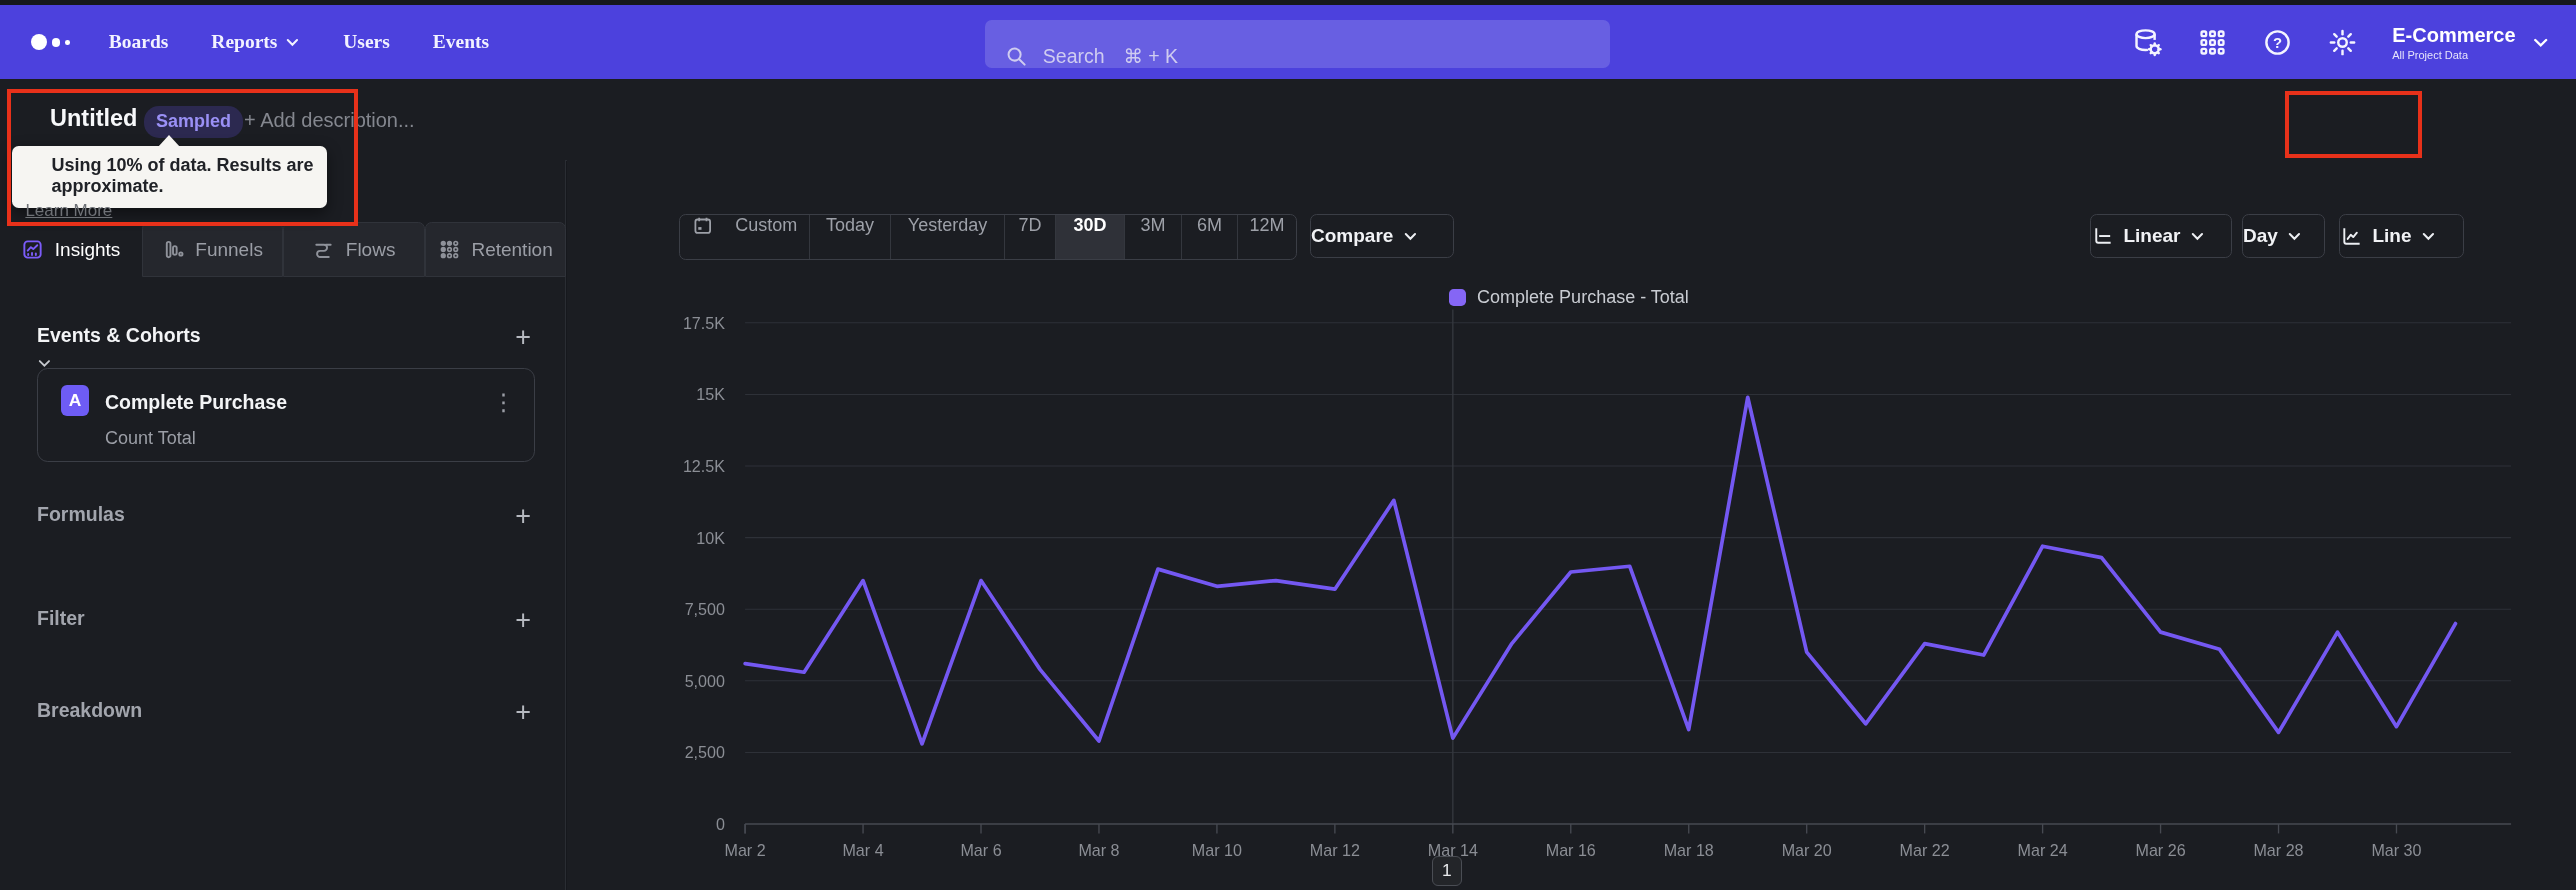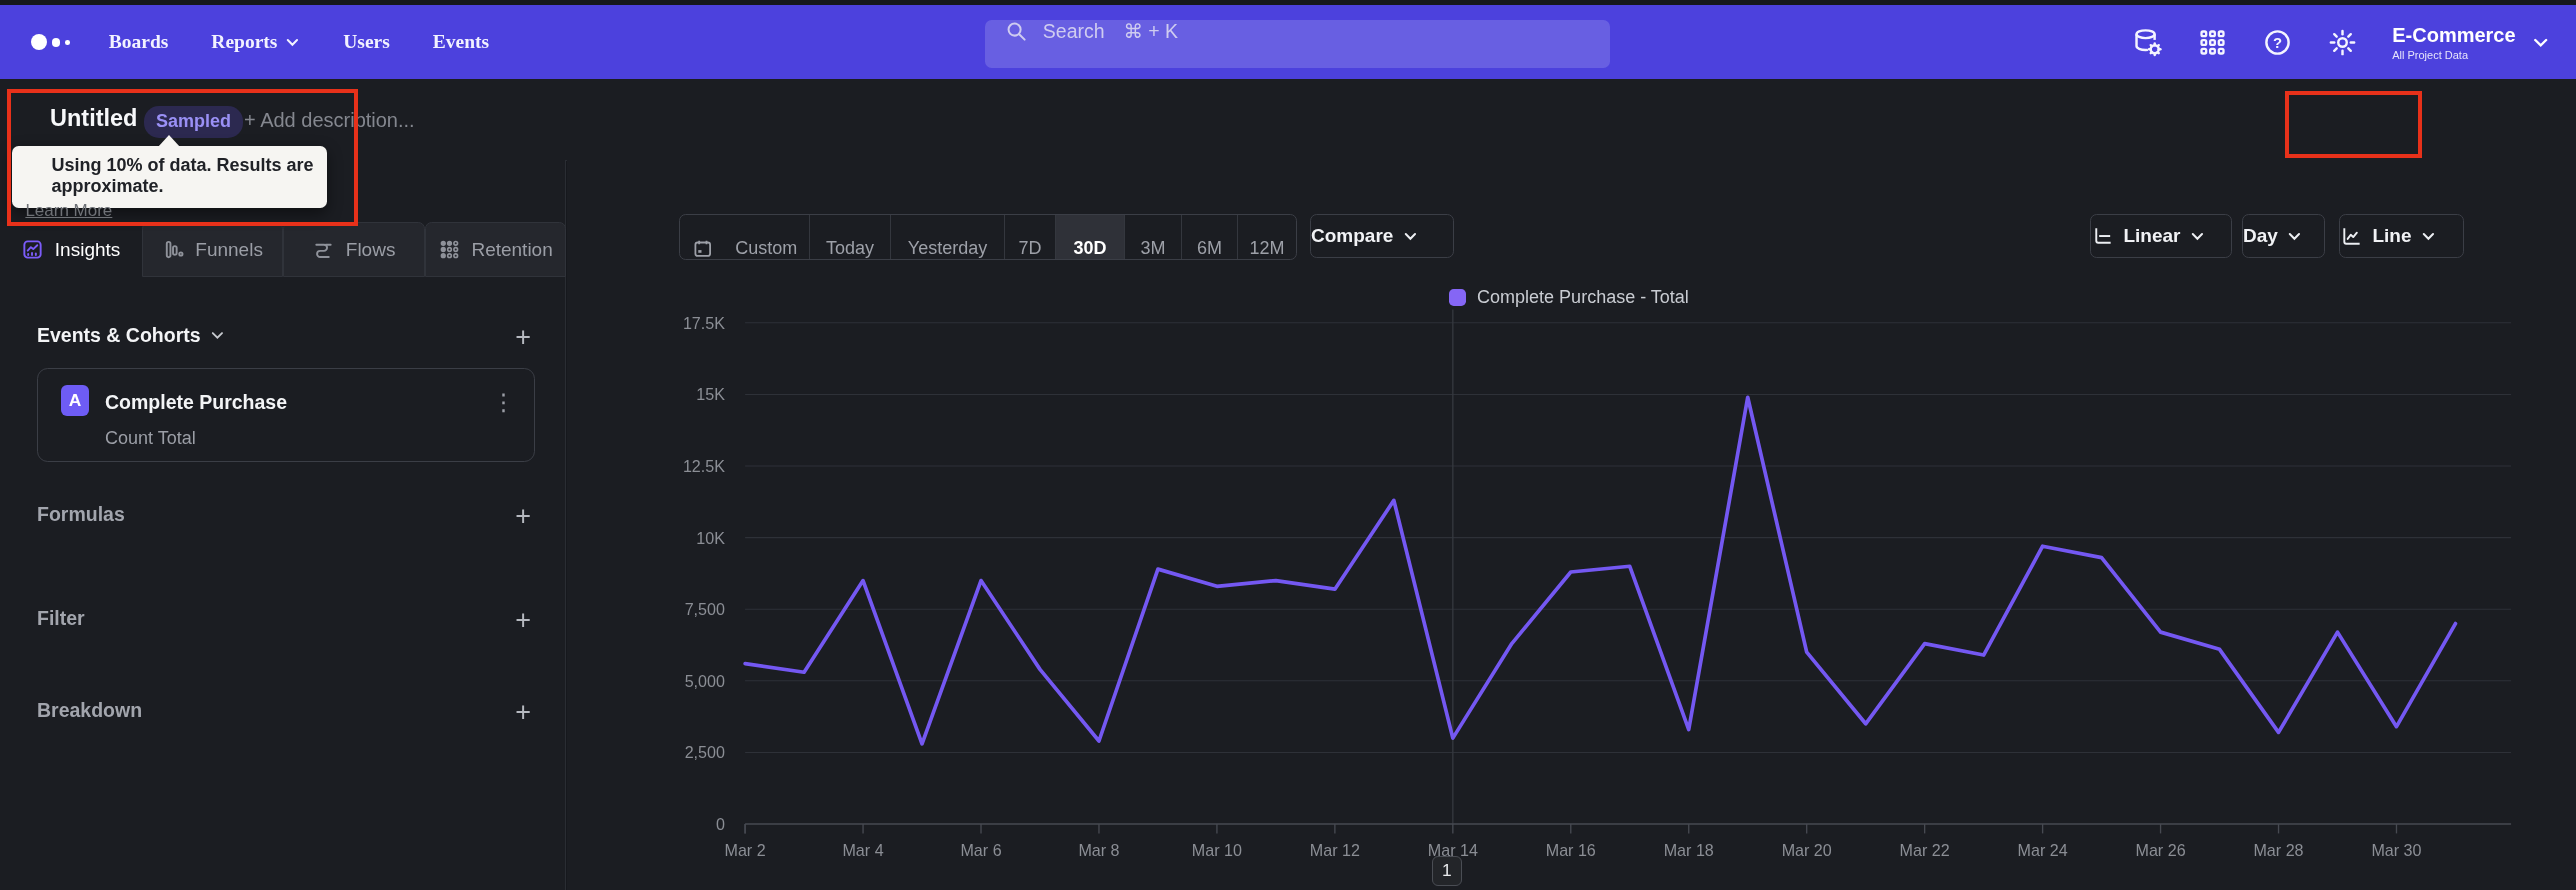--- a/index.html
+++ b/index.html
@@ -11,7 +11,7 @@
   .navlink{color:#f2f2ff;font-size:19.5px;font-weight:600;margin-right:43px;display:flex;align-items:center;gap:8px;cursor:pointer;font-family:Liberation Serif, serif;}
   #logo{margin:0 39px 0 31px;display:flex;align-items:center;gap:4.7px;}
   .dot{background:#fff;border-radius:50%;}
-  #search{left:985px;top:14.8px;width:605px;height:48px;background:rgba(255,255,255,.16);border-radius:6.7px;display:flex;align-items:flex-start;padding-left:20px;gap:14.8px;color:#cfccf0;font-size:19.5px;}
+  #search{left:985px;top:14.8px;width:605px;height:48px;background:rgba(255,255,255,.16);border-radius:6.7px;display:flex;align-items:flex-end;padding-left:20px;gap:14.8px;color:#cfccf0;font-size:19.5px;}
   #nav-right{position:absolute;right:0;top:0;height:74px;display:flex;align-items:center;}
   .navicon{width:31px;height:31px;margin-right:34px;color:#f4f4ff;}
   #project{margin-right:16px;text-align:left;}

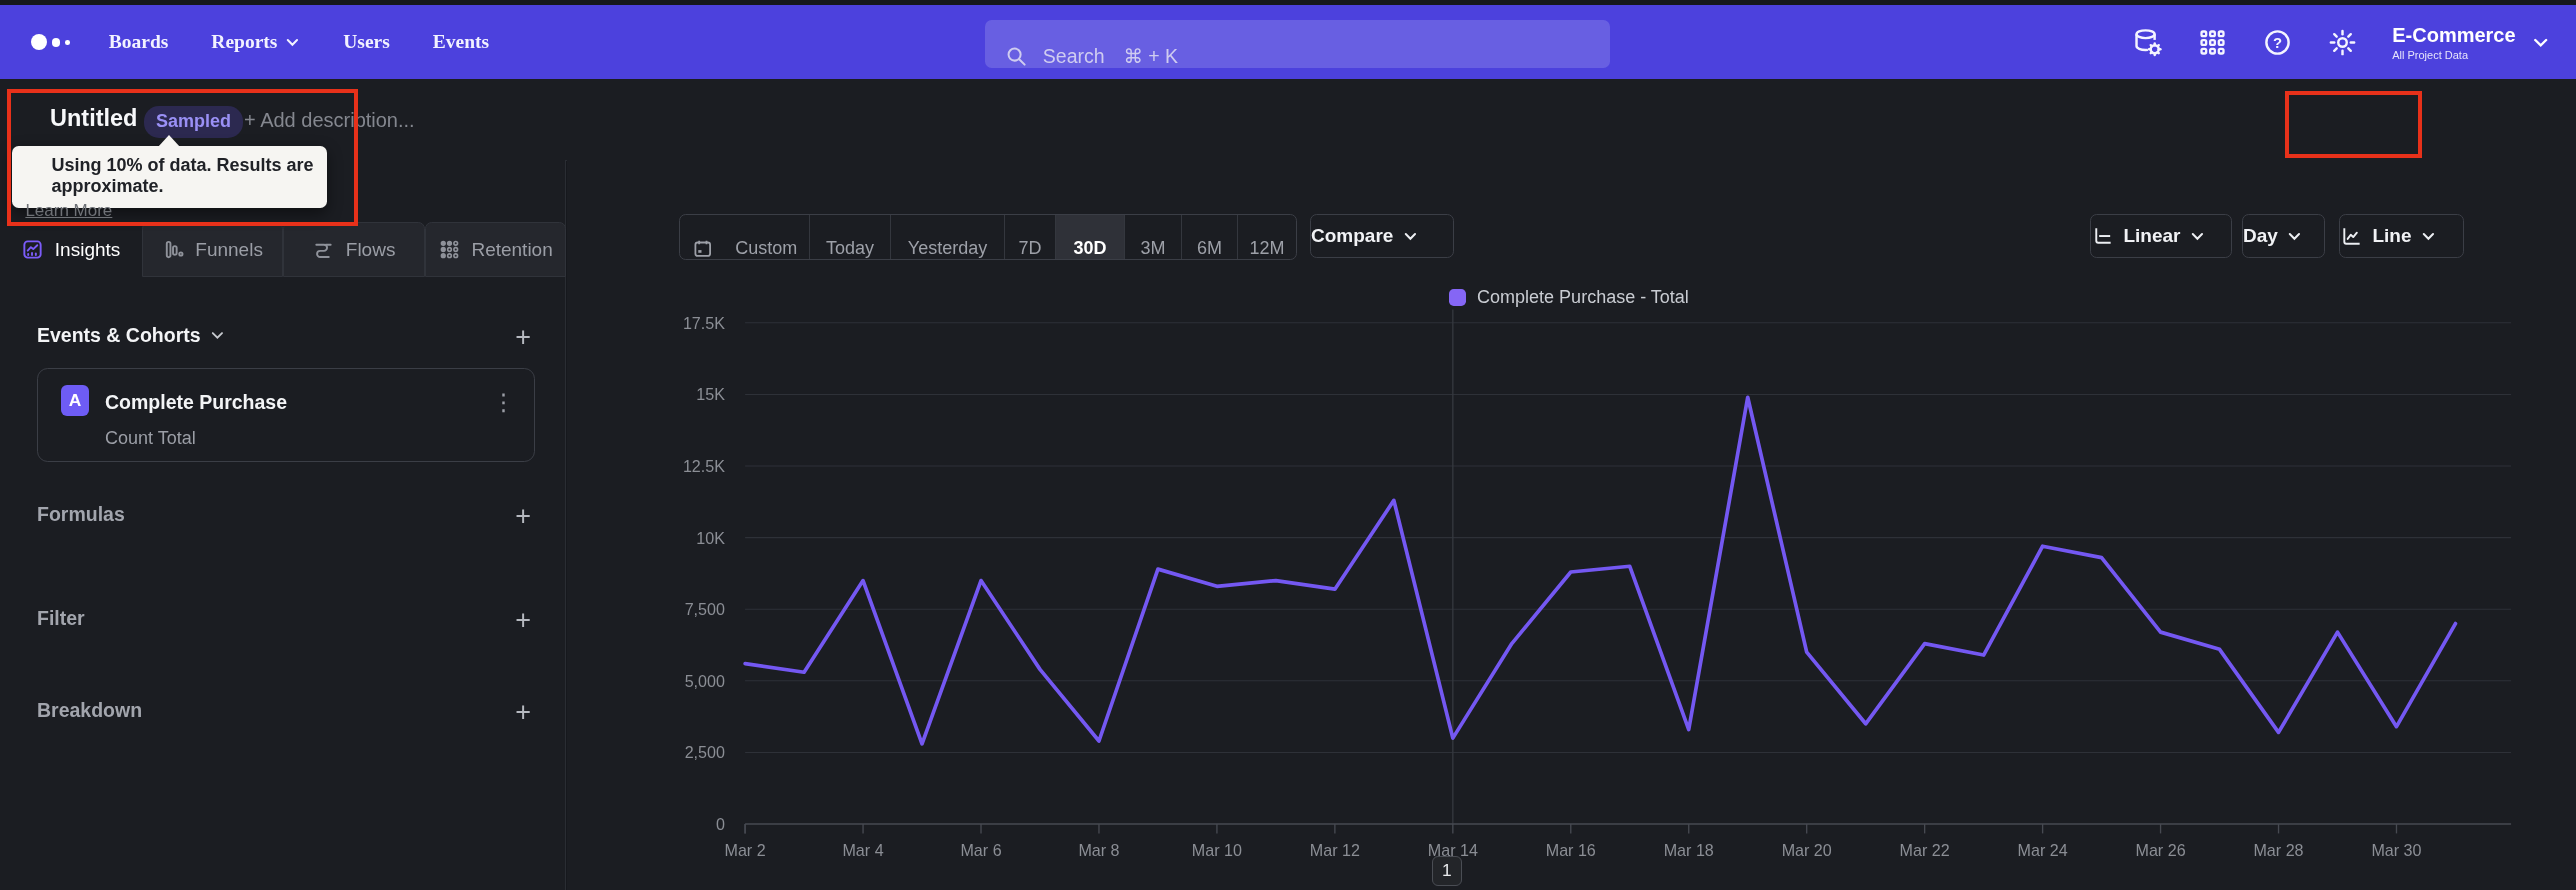--- a/index.html
+++ b/index.html
@@ -53,7 +53,7 @@
   
   #main{left:567px;top:160px;width:2009px;height:731px;background:#1b1d22;}
   #ranges{left:112px;top:54px;height:44px;border:1.3px solid #3b3e46;border-radius:6.7px;display:flex;overflow:hidden;}
-  .rcell{display:flex;align-items:flex-end;justify-content:center;gap:22px;font-size:18px;color:#9da0a8;border-left:1.3px solid #34373e;cursor:pointer;box-sizing:border-box;}
+  .rcell{display:flex;align-items:flex-start;justify-content:center;gap:22px;font-size:18px;color:#9da0a8;border-left:1.3px solid #34373e;cursor:pointer;box-sizing:border-box;}
   .rcell:first-child{border-left:none;}
   .rcell.active{background:#2f3138;color:#fff;font-weight:700;}
   .rcell .cicon{width:21.5px;height:21.5px;color:#9da0a8;}

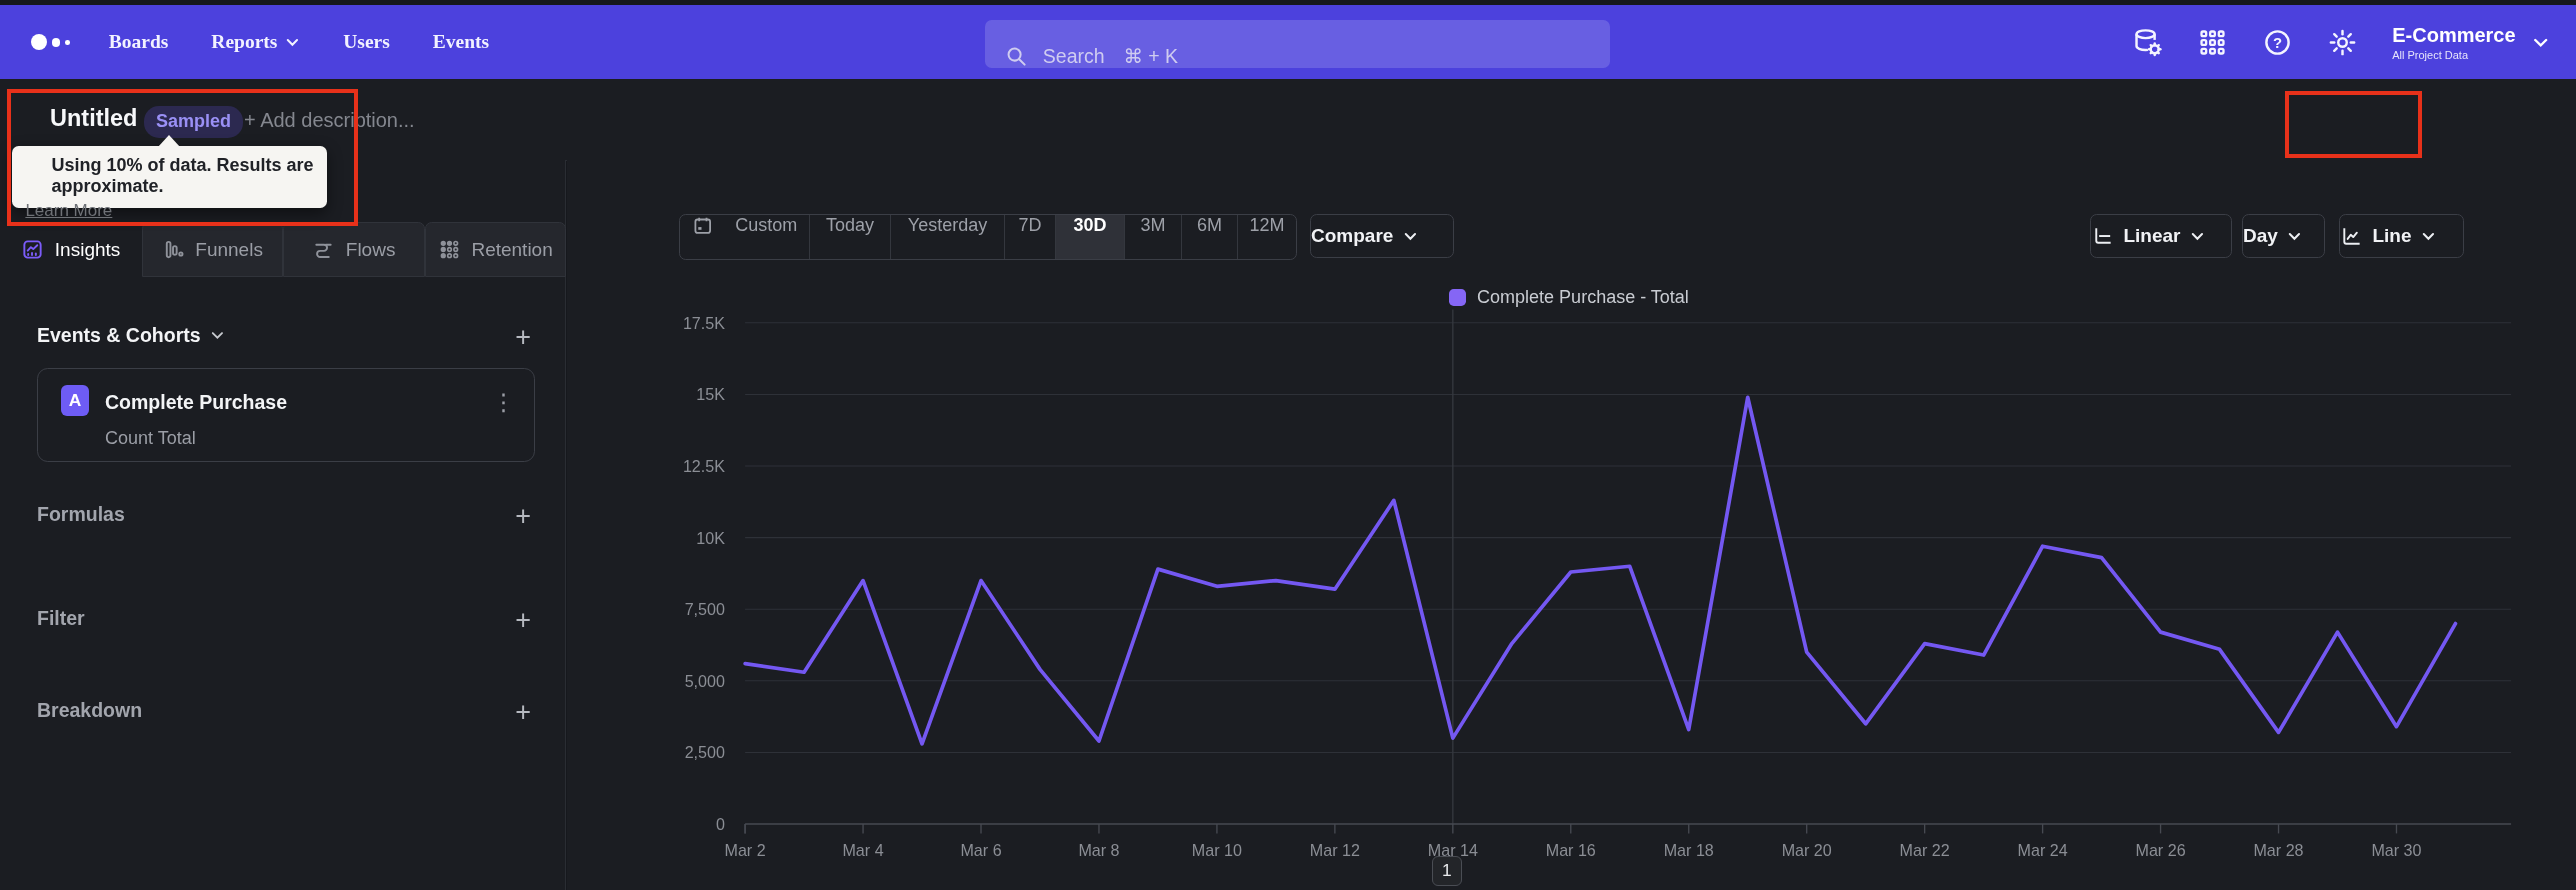--- a/index.html
+++ b/index.html
@@ -42,7 +42,7 @@
   .tab .ticon{width:23px;height:23px;color:#8f929a;}
   .tab.active{background:#1b1d22;color:#fff;border-color:transparent;border-radius:0;}
   .tab.active .ticon{color:#7c5cfa;}
-  #events-hd{left:37px;top:164px;color:#f3f4f6;font-size:19.5px;font-weight:700;display:flex;align-items:center;gap:9.4px;}
+  #events-hd{left:37px;top:164px;color:#f3f4f6;font-size:19.5px;font-weight:700;display:flex;align-items:flex-start;gap:9.4px;flex-direction:column;}
   .plusbtn{position:absolute;right:34px;color:#b6b9c0;font-size:27px;font-weight:400;cursor:pointer;line-height:1;}
   #event-card{left:37px;top:208px;width:498px;height:94px;border:1.3px solid #3b3e46;border-radius:10.7px;box-sizing:border-box;cursor:pointer;}
   #abadge{left:23px;top:16px;width:28px;height:31px;background:#6e5cf5;border-radius:6px;color:#fff;font-size:17.4px;font-weight:700;display:flex;align-items:center;justify-content:center;}

